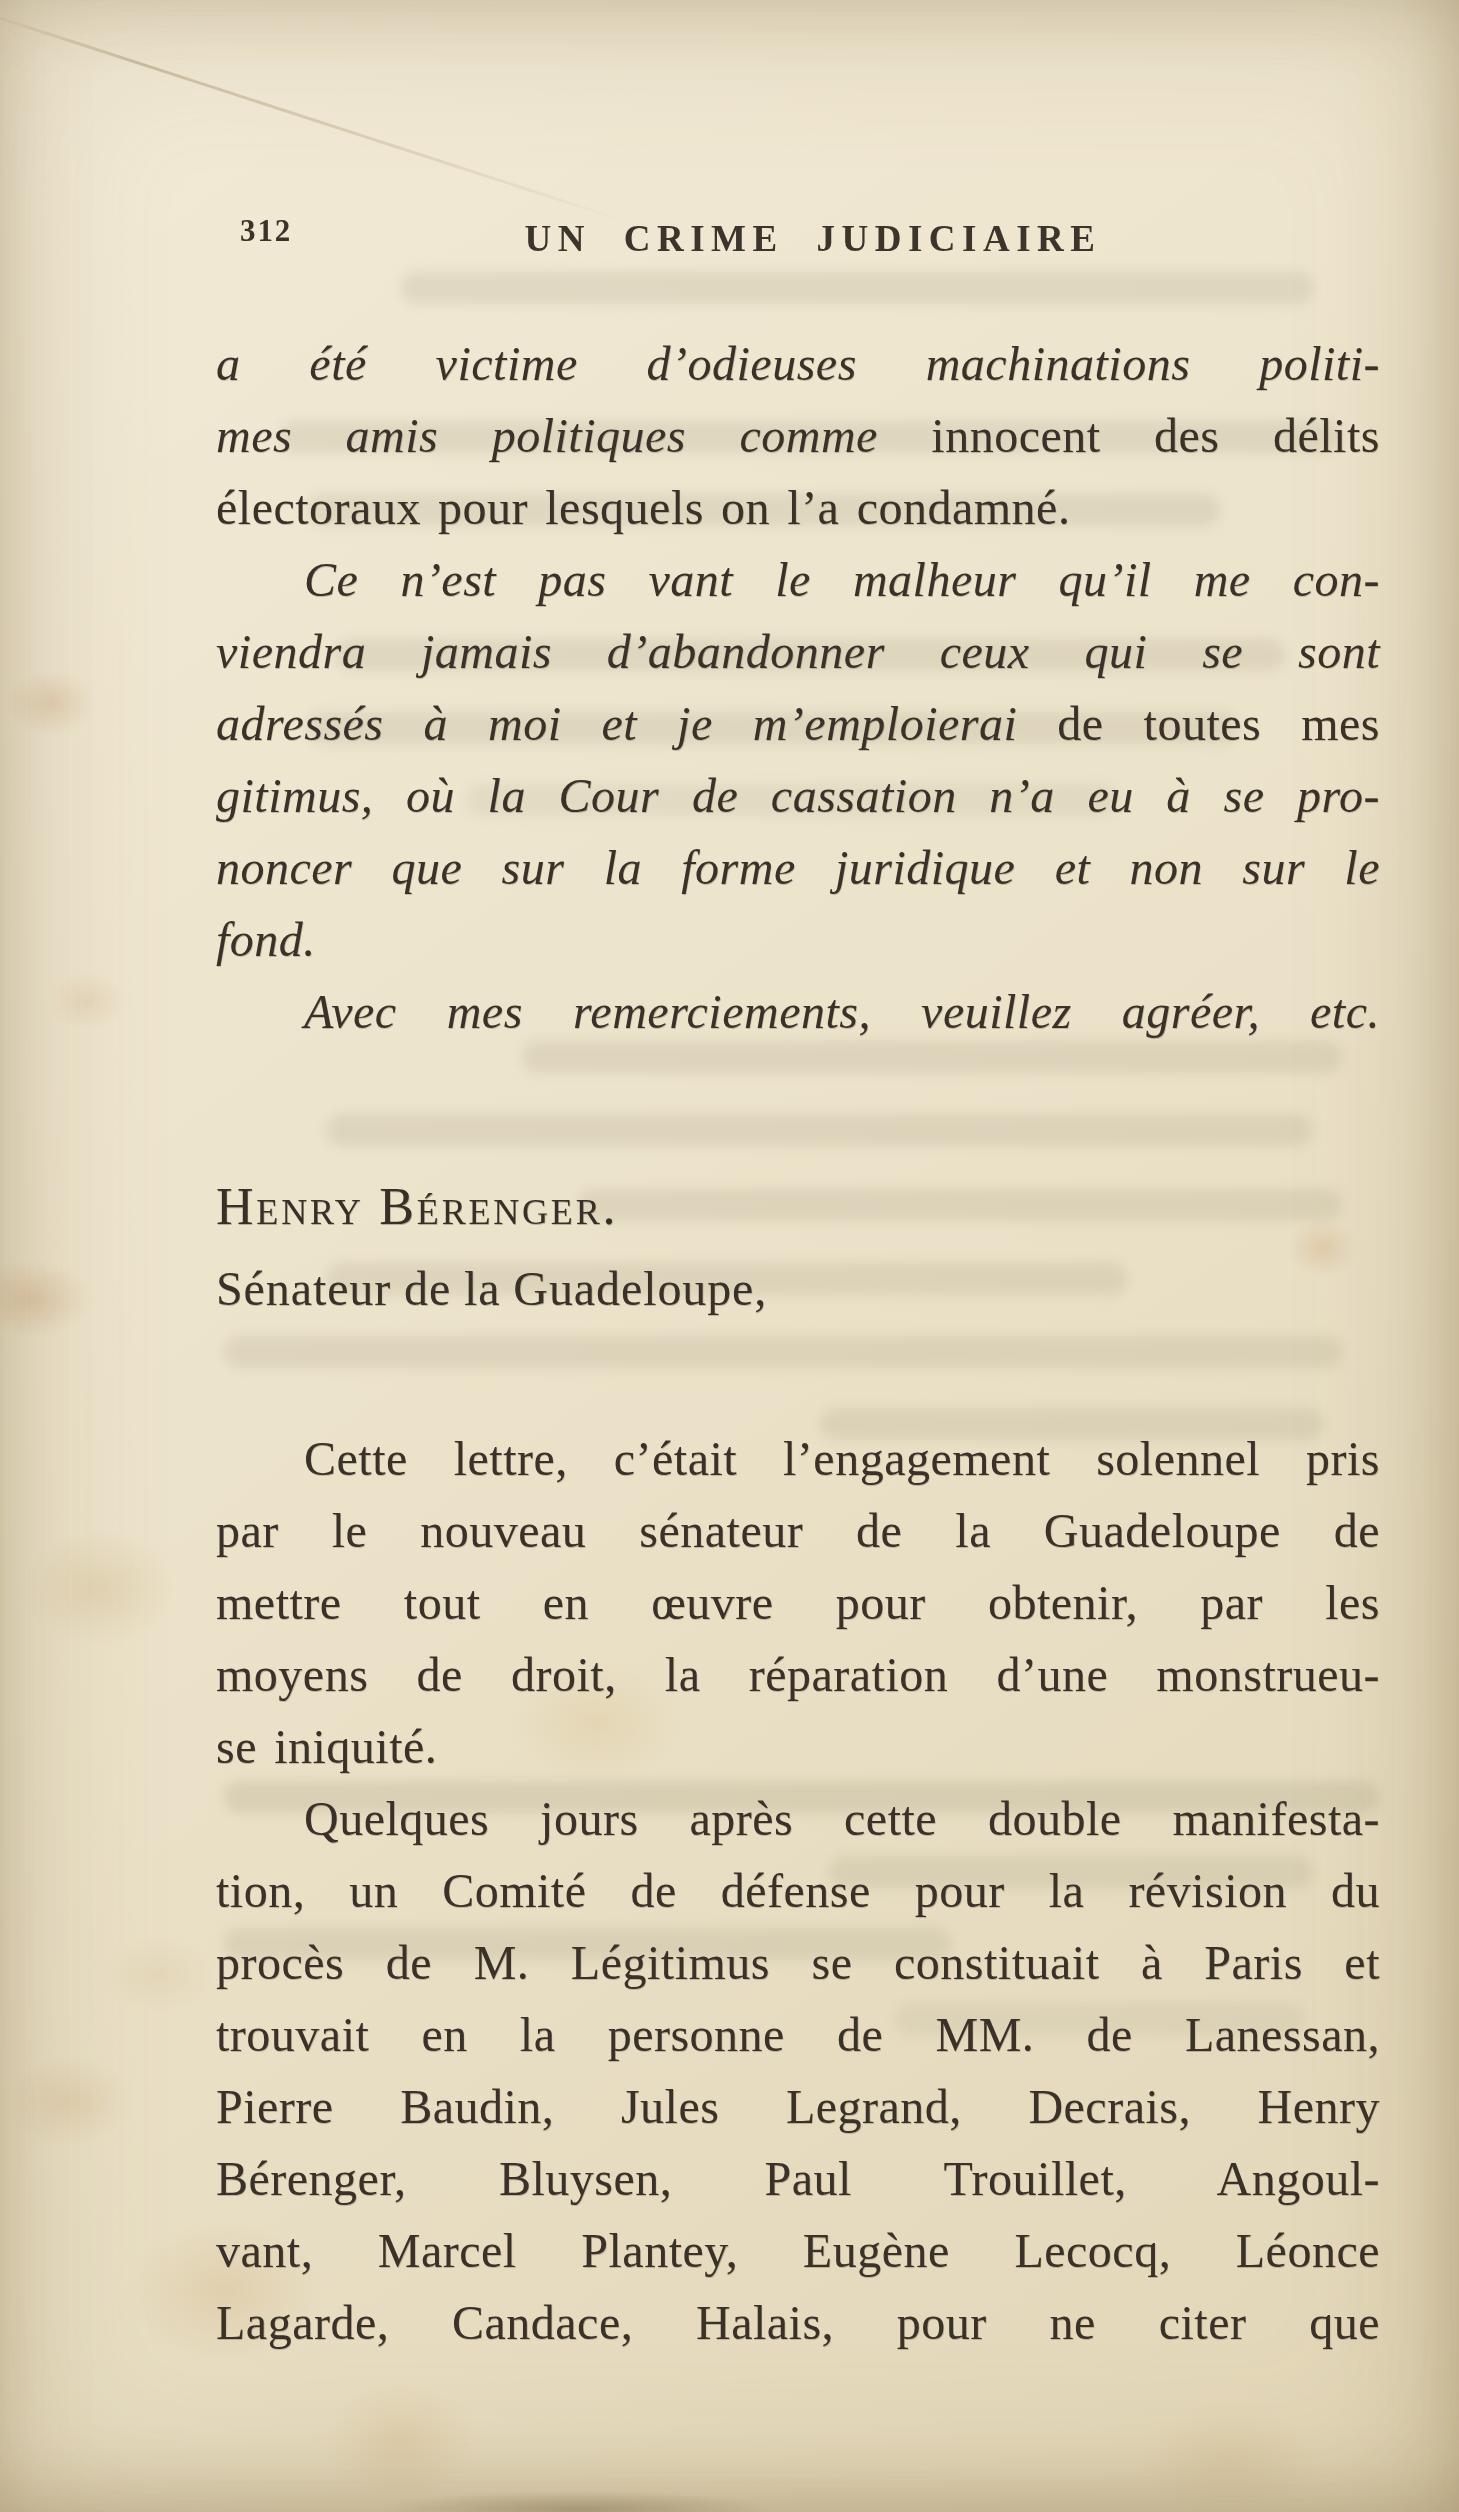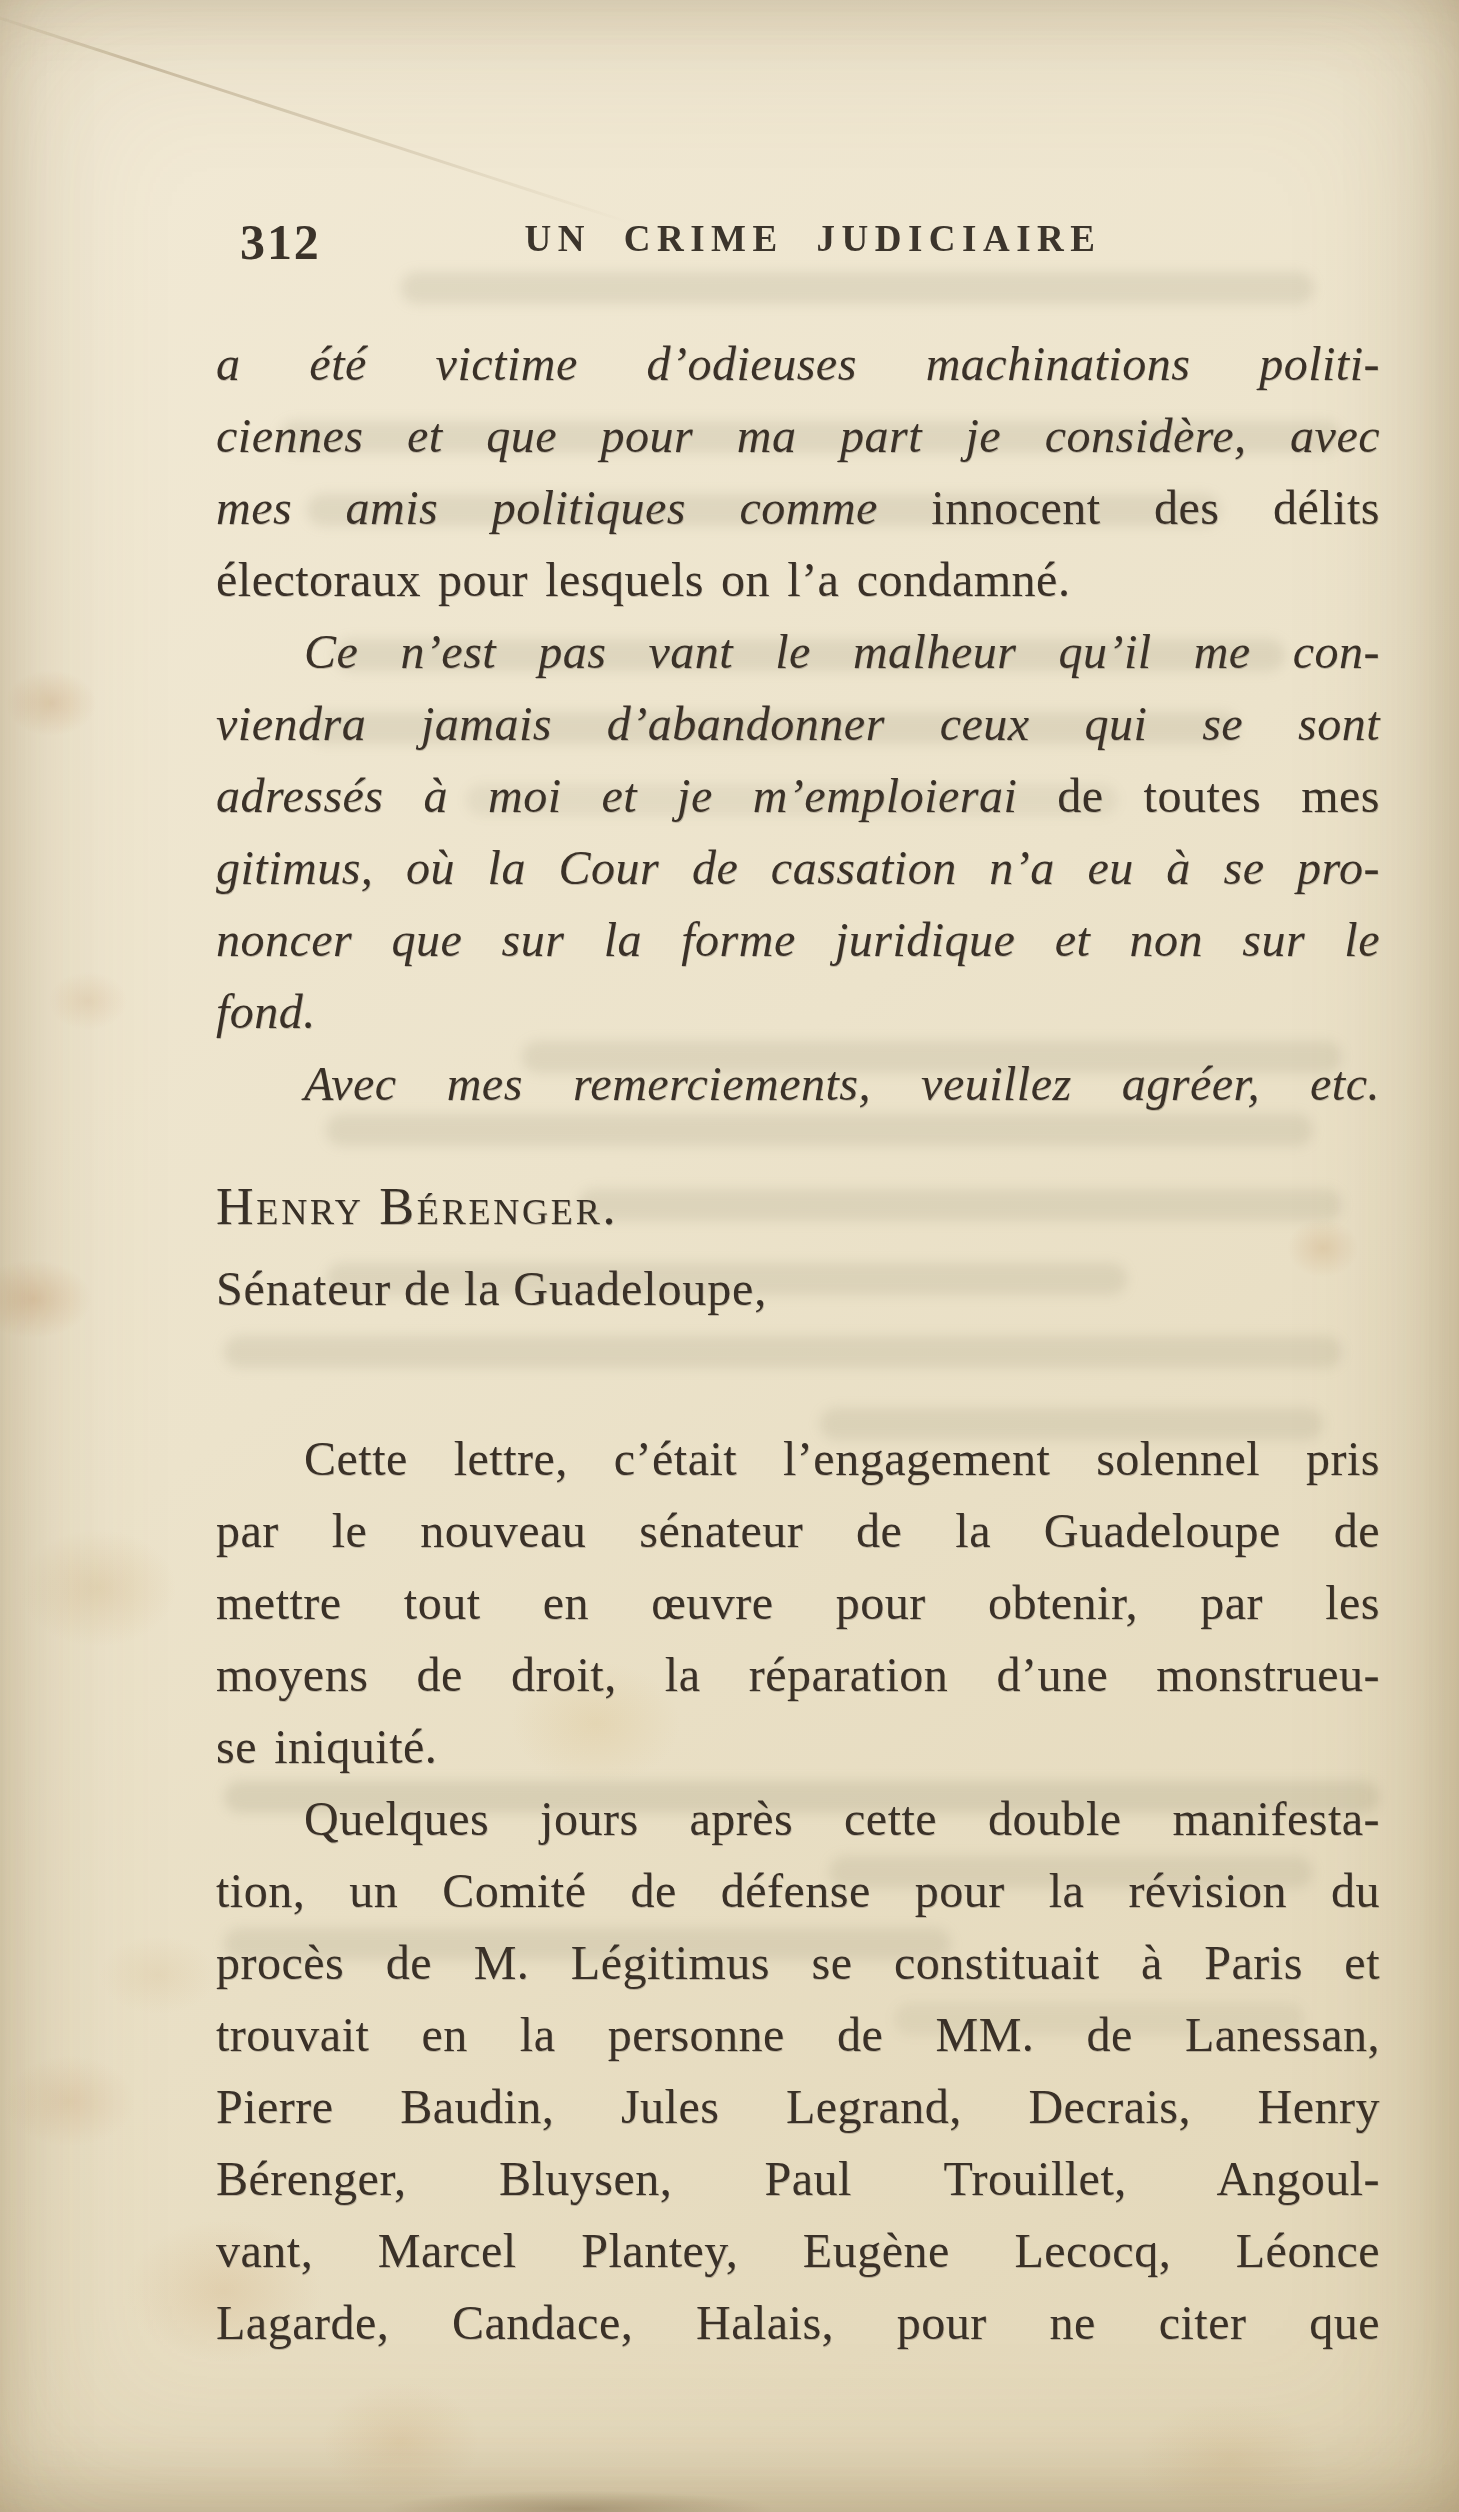--- a/index.html
+++ b/index.html
@@ -45,7 +45,7 @@
   .header{position:absolute;top:211px;left:0;right:0;height:56px;z-index:3;}
   .pagenum{
     position:absolute;left:240px;top:1.9px;
-    font-size:50px;letter-spacing:1.9px;font-weight:600;color:#3b332a;
+    font-size:31px;letter-spacing:1.9px;font-weight:600;color:#3b332a;
   }
   .running-title{
     position:absolute;left:813px;top:5.6px;transform:translateX(-50%);

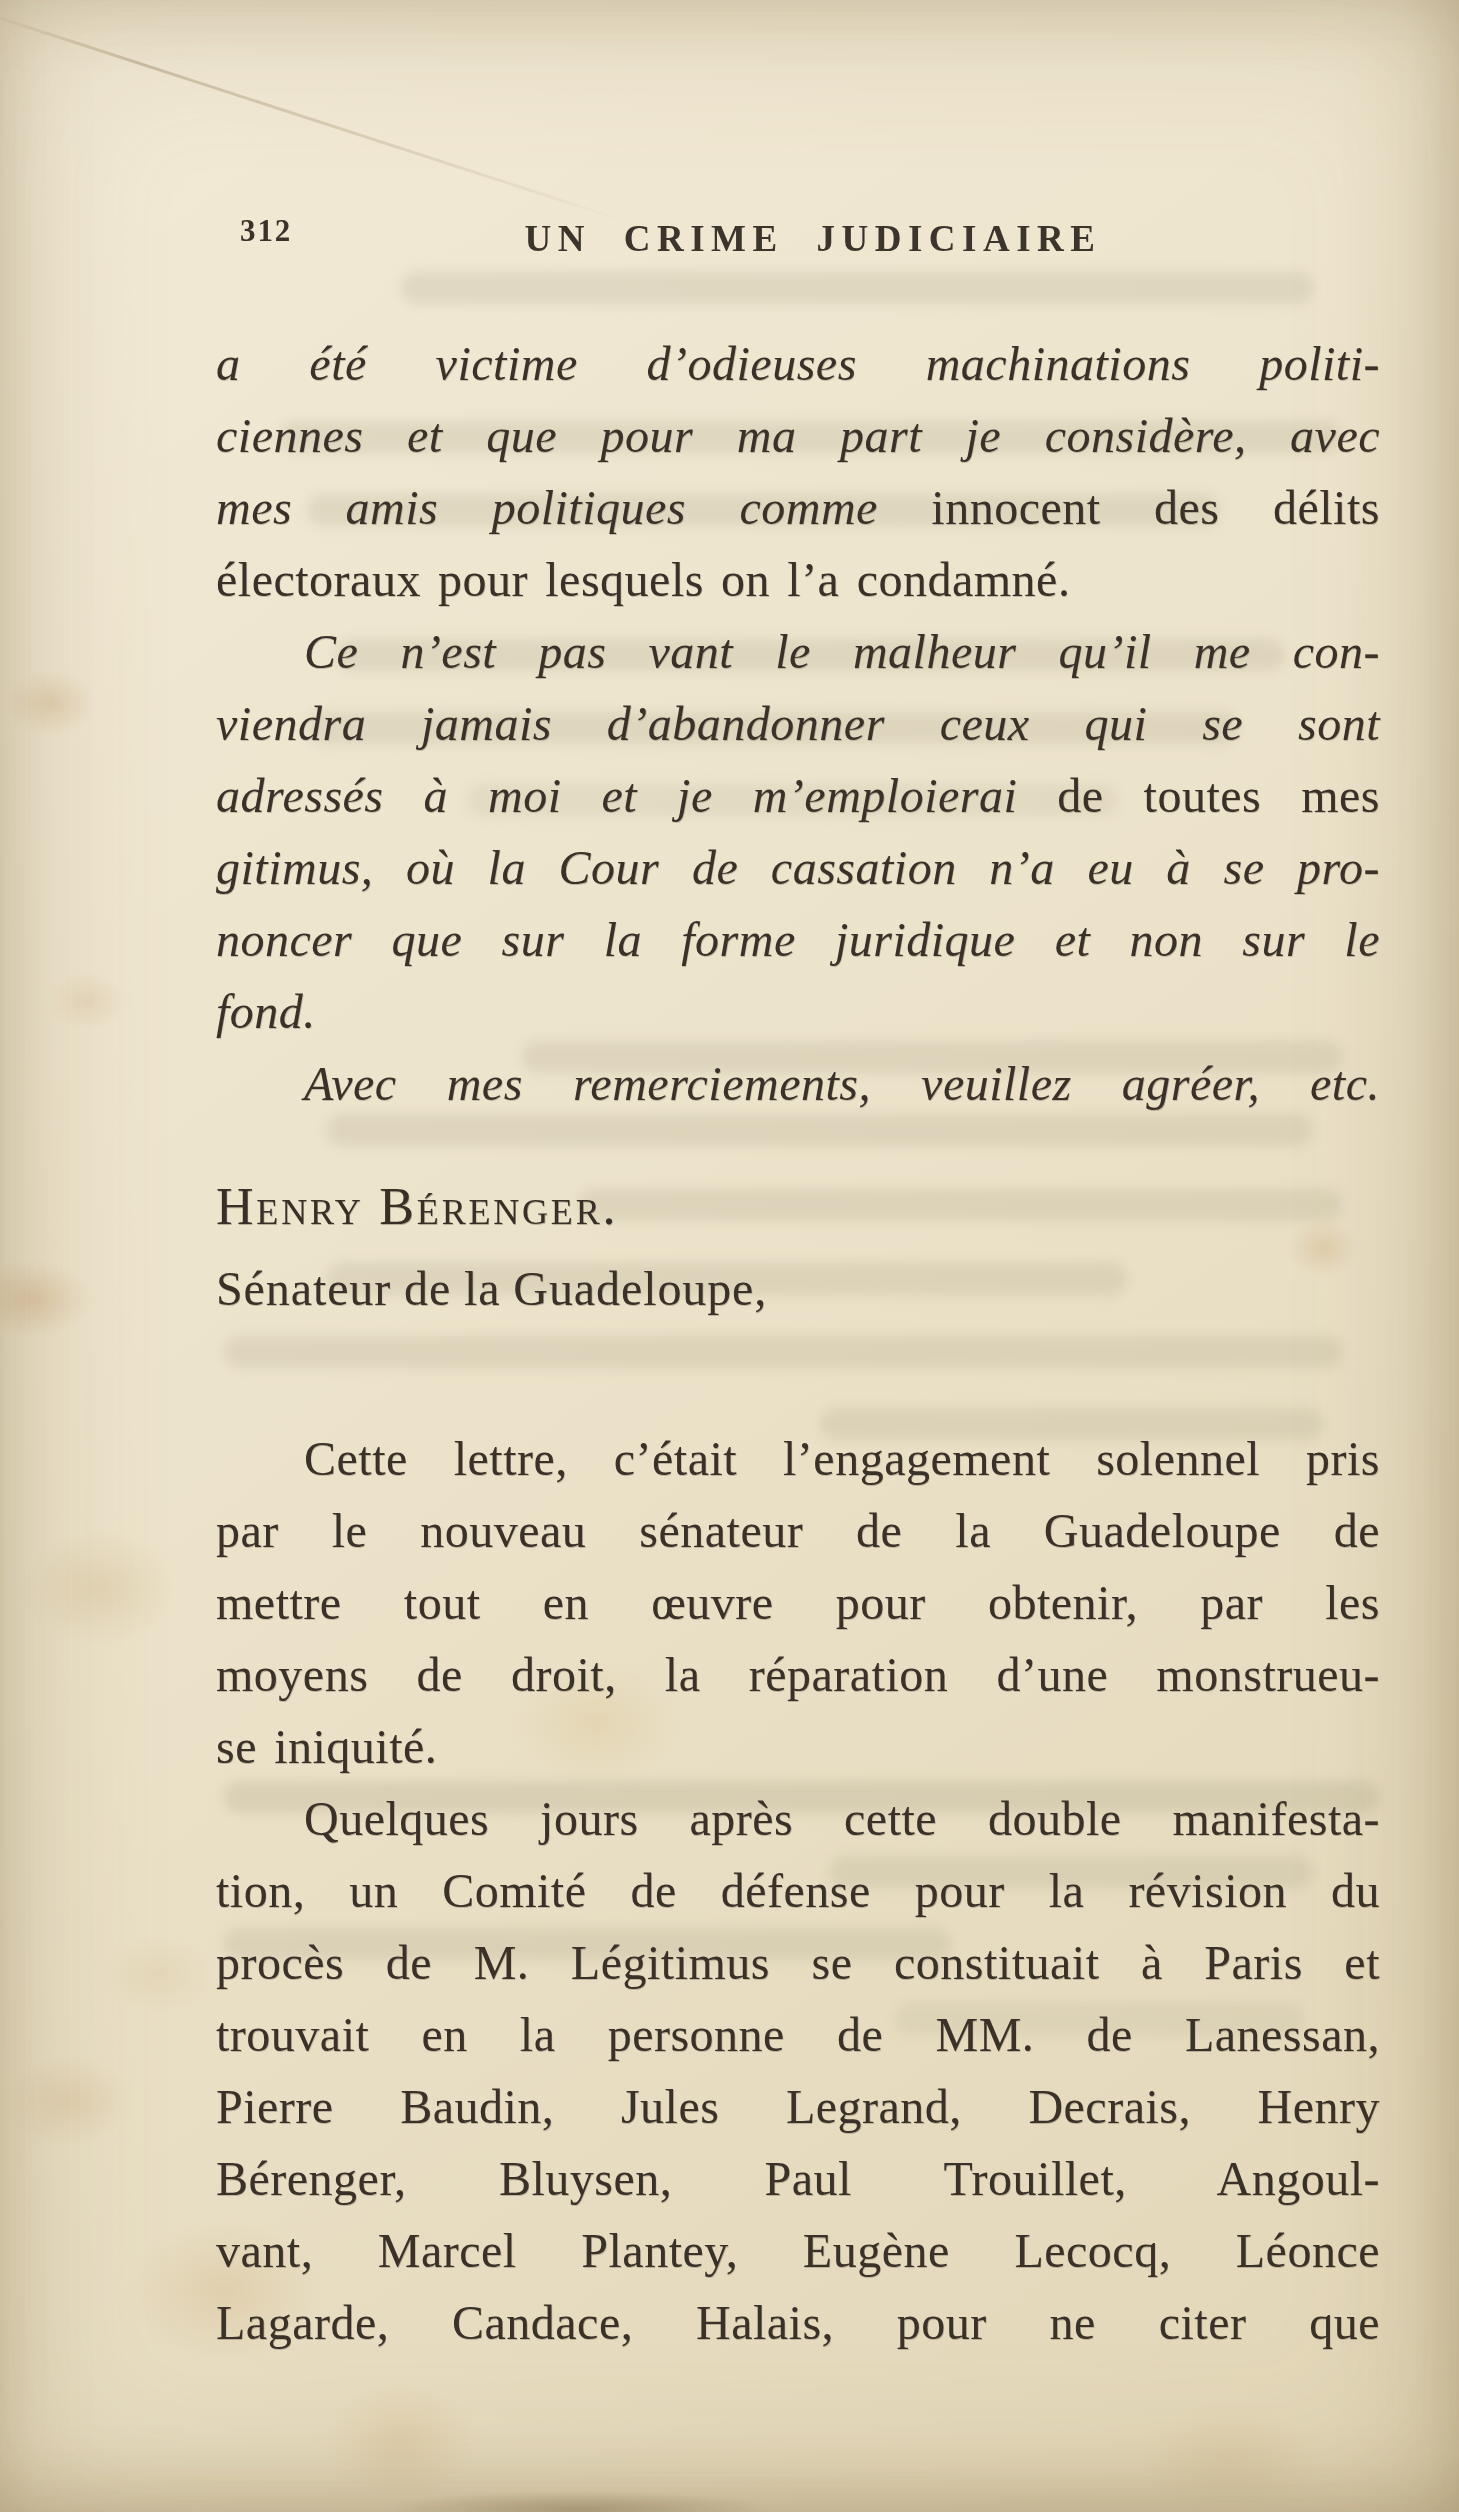--- a/index.html
+++ b/index.html
@@ -105,7 +105,6 @@
 
   <div class="textcol letter-block">
       <div class="line just"><span class="it">a été victime d’odieuses machinations politi-</span></div>
-      <div class="line just"><span class="it">ciennes et que pour ma part je considère, avec</span></div>
       <div class="line just"><span class="it">mes amis politiques comme </span><span class="rm">innocent des délits</span></div>
       <div class="line"><span class="rm">électoraux pour lesquels on l’a condamné.</span></div>
       <div class="line just" style="text-indent: 88px;"><span class="it">Ce n’est pas vant le malheur qu’il me con-</span></div>

